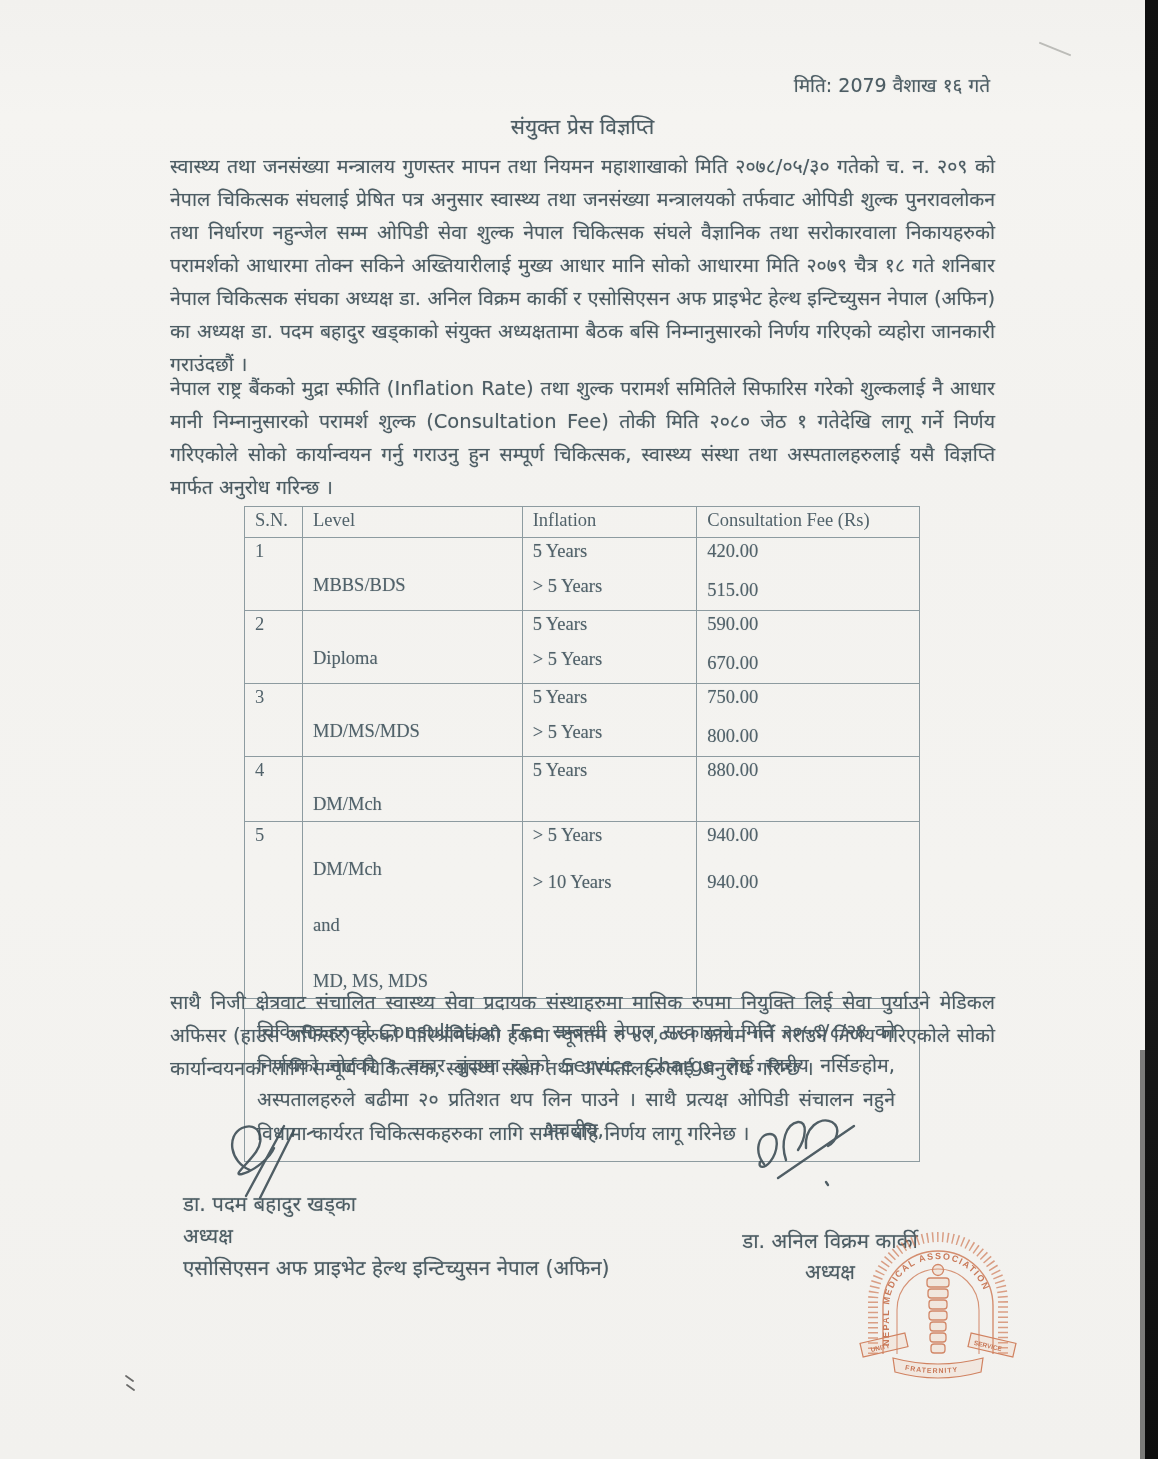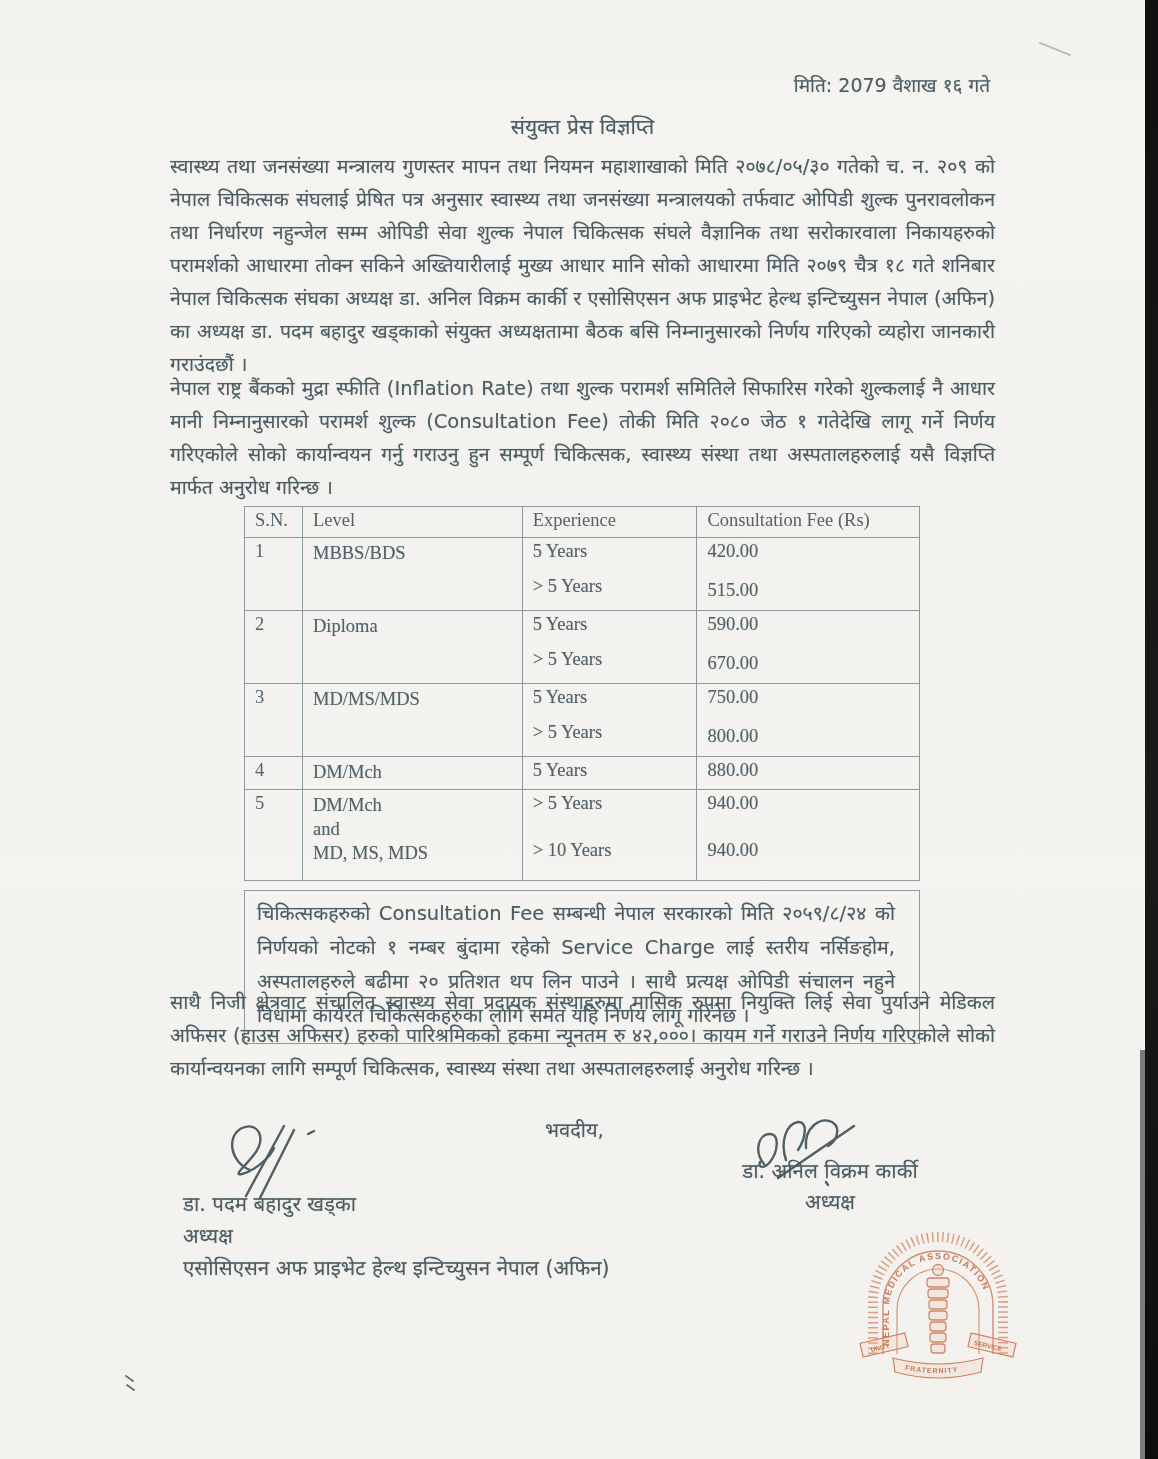--- a/index.html
+++ b/index.html
@@ -82,7 +82,7 @@
         <tr>
           <th>S.N.</th>
           <th>Level</th>
-          <th>Experience</th>
+          <th>Inflation</th>
           <th>Consultation Fee (Rs)</th>
         </tr>
       </thead>

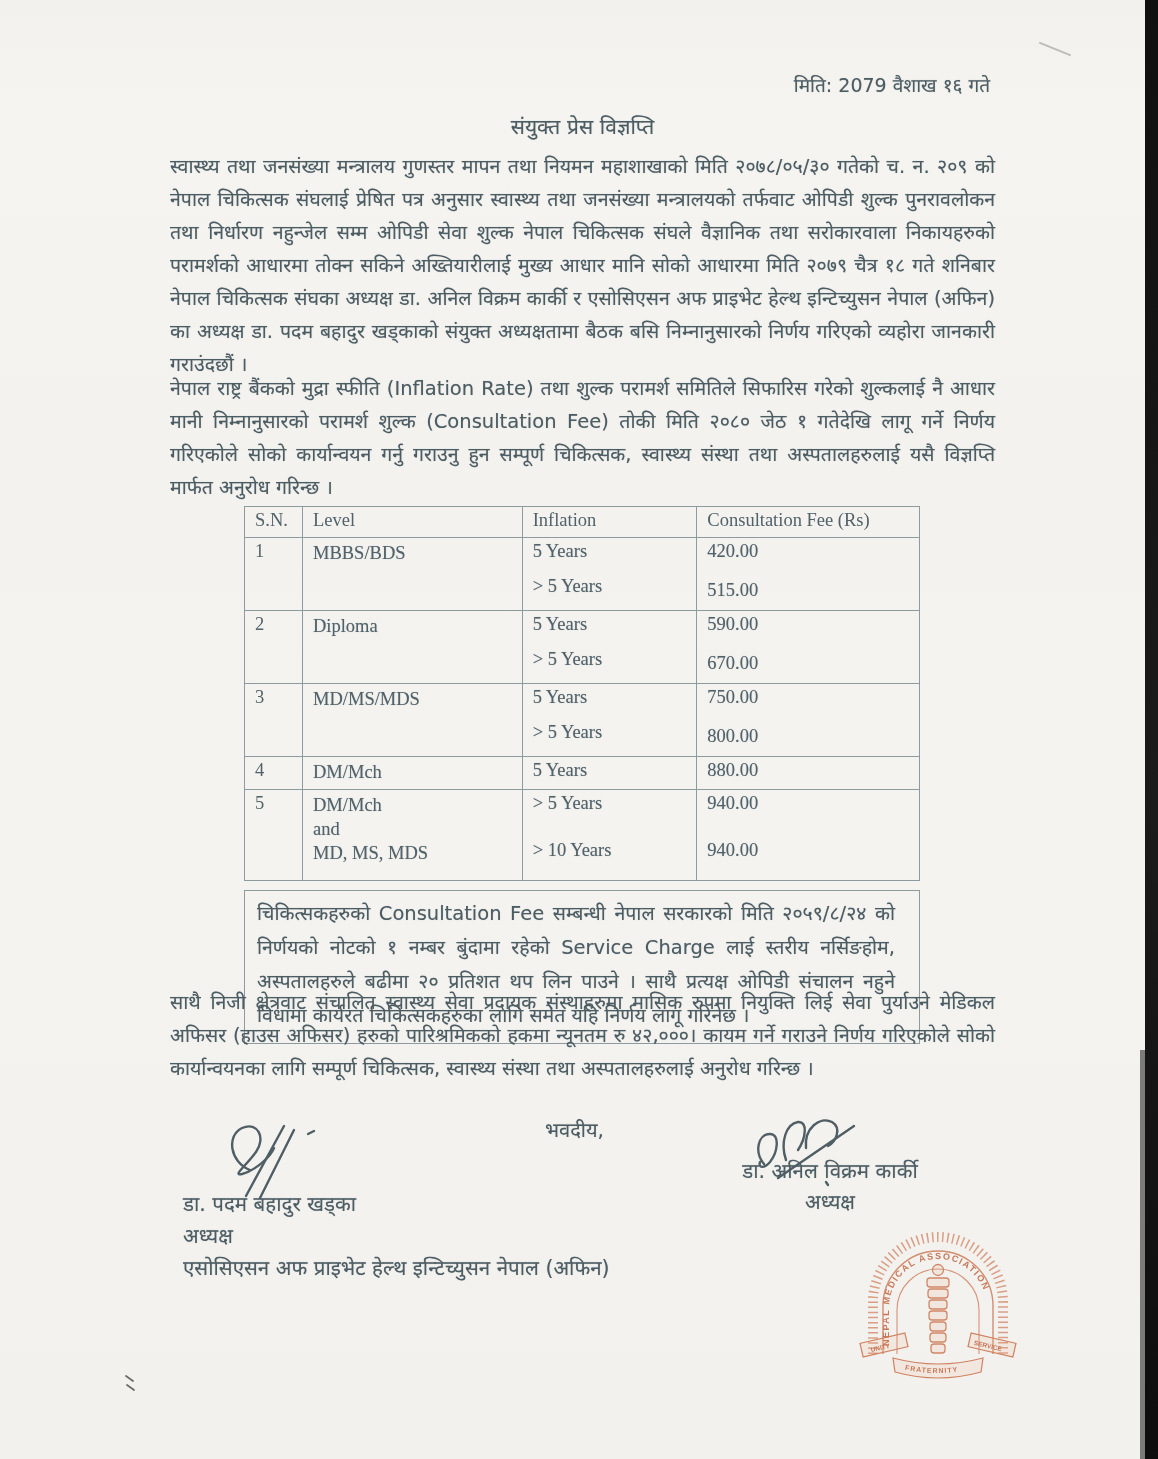--- a/index.html
+++ b/index.html
@@ -41,7 +41,7 @@
   .subf + .subf{margin-top:18px;}
   tr.r5 .sub + .sub{margin-top:26px;}
   tr.r5 .subf + .subf{margin-top:26px;}
-  .lvl-line{line-height:24px;}
+  .lvl-line{line-height:24px;margin-top:32px;}
   .note-box{border:1px solid #8d9ba0; margin-top:9px; padding:6px 24px 10px 12px;
     font-family:"DejaVu Sans","Liberation Sans",sans-serif;
     font-size:19.5px; line-height:34px; text-align:justify; color:#4c5c63;}

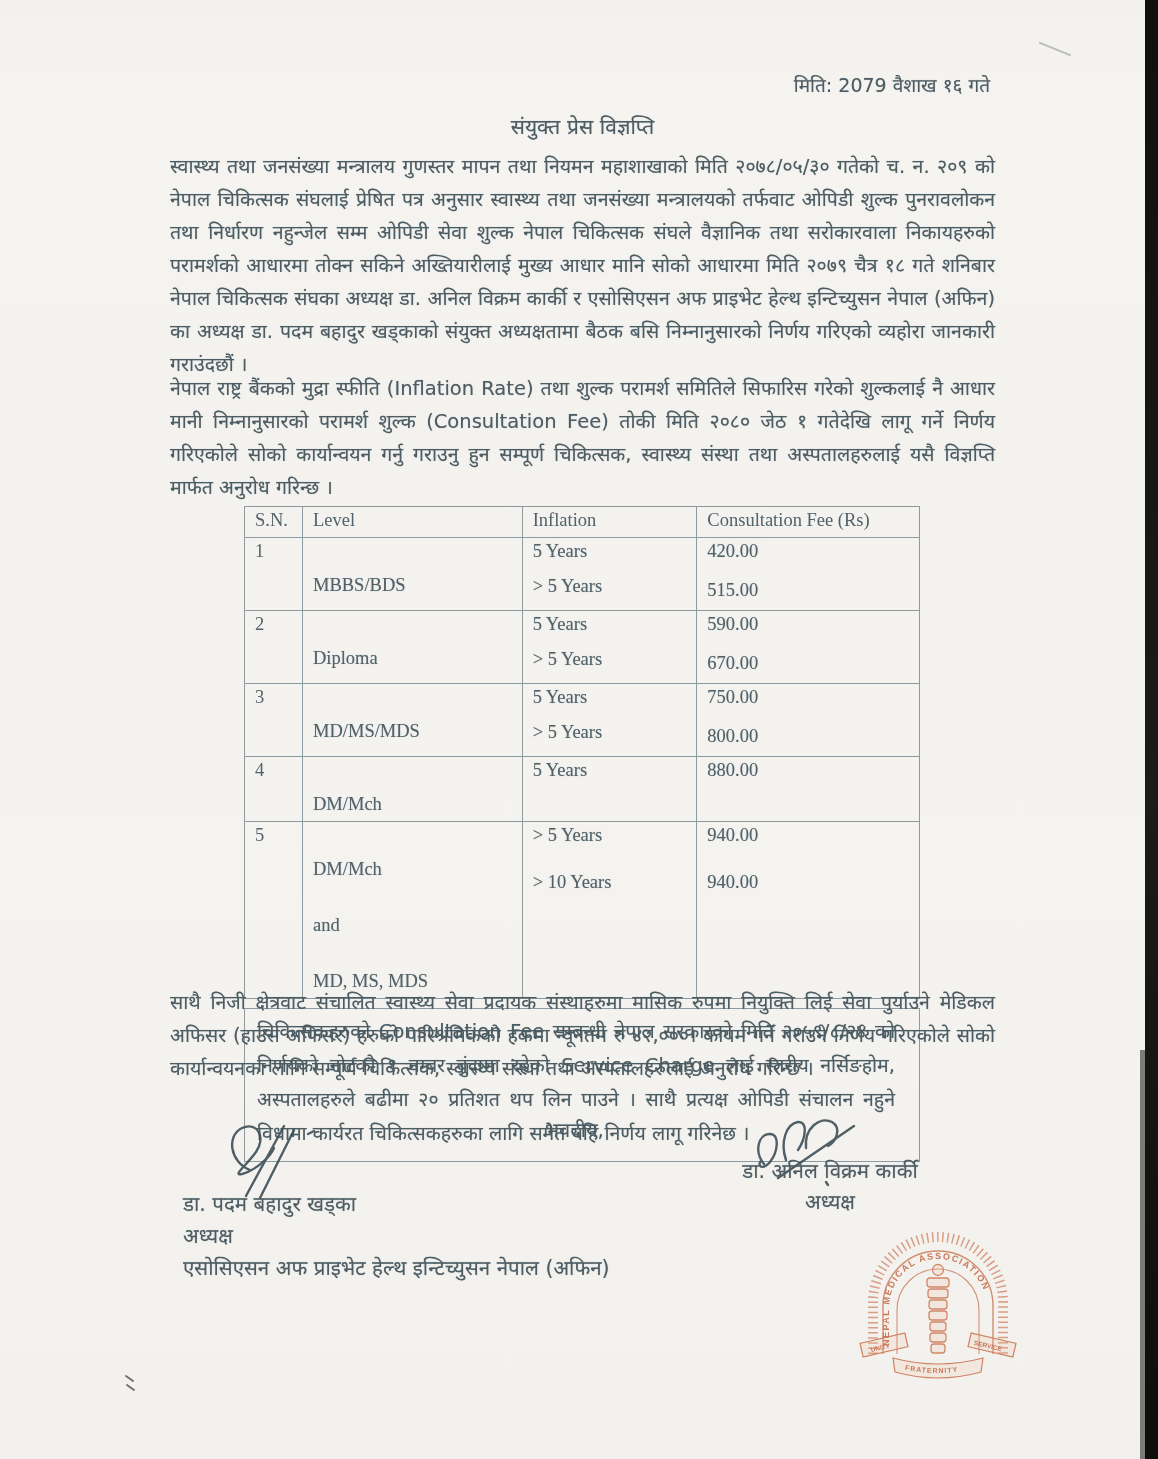--- a/index.html
+++ b/index.html
@@ -50,7 +50,7 @@
   .sig-left{left:212px; top:1118px;}
   .sig-right{left:742px; top:1112px;}
   .sig-block-left{position:absolute; left:183px; top:1188px; font-size:20.5px; line-height:32px;}
-  .sig-block-right{position:absolute; left:700px; top:1156px; width:260px; text-align:center;
+  .sig-block-right{position:absolute; left:700px; top:1226px; width:260px; text-align:center;
     font-size:20.5px; line-height:31px;}
   .stamp{position:absolute; left:853px; top:1226px; opacity:.82;}
   .mark-bl{position:absolute; left:123px; top:1373px;}

